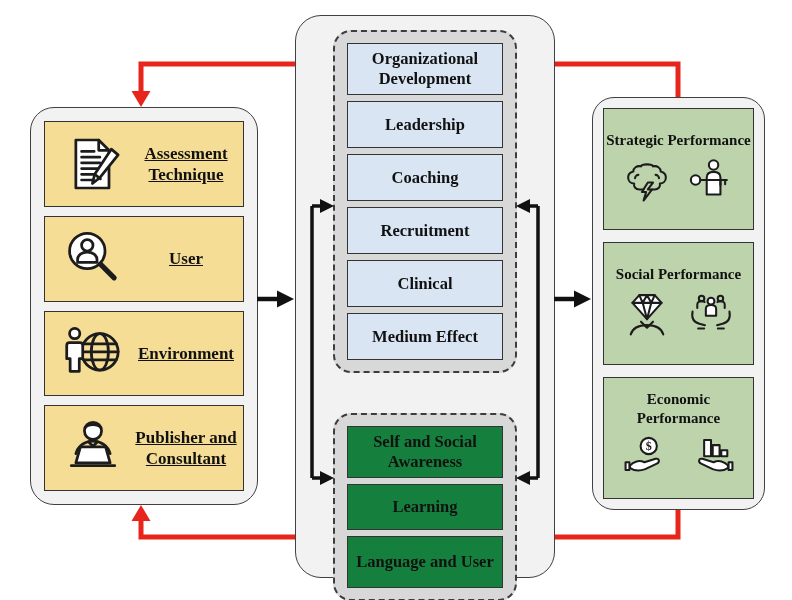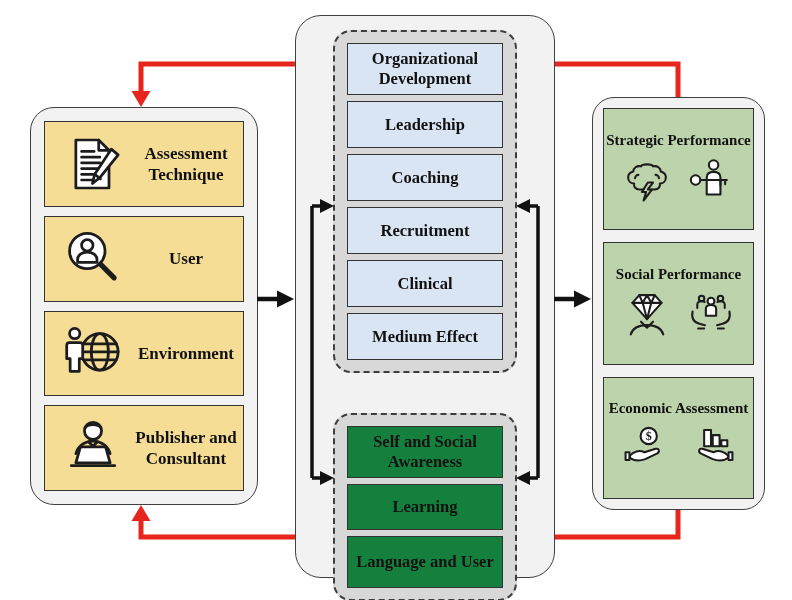--- a/index.html
+++ b/index.html
@@ -22,7 +22,7 @@
     display:flex;align-items:center;padding:0 6px;
   }
   .ybox .icn{width:84px;display:flex;justify-content:center;align-items:center;flex:0 0 auto;}
-  .ybox .lbl{flex:1;text-align:center;font-weight:bold;font-size:17px;line-height:1.25;color:#111;}
+  .ybox .lbl{flex:1;text-align:center;font-weight:bold;font-size:17px;line-height:1.25;color:#111;text-decoration:underline;}
   
   .panel.middle{left:295px;top:15px;width:260px;height:563px;border-radius:26px;
     display:flex;flex-direction:column;justify-content:space-between;align-items:center;

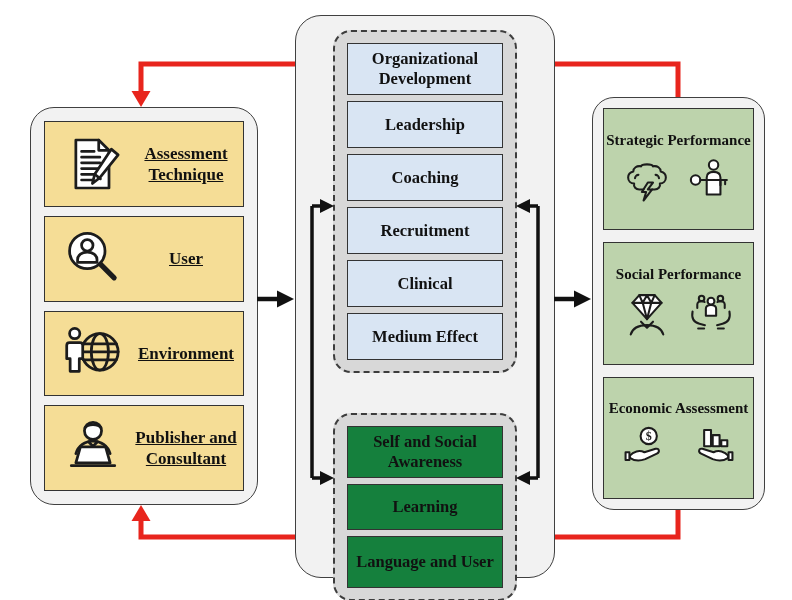--- a/index.html
+++ b/index.html
@@ -187,7 +187,7 @@
       </span>
     </div>
     <div class="gbox">
-      <span class="lbl">Economic Assessment</span>
+      <span class="lbl">Economic Performance</span>
       <span class="icons">
         <span>
           <svg class="ic" width="48" height="48" viewBox="0 0 56 56">

